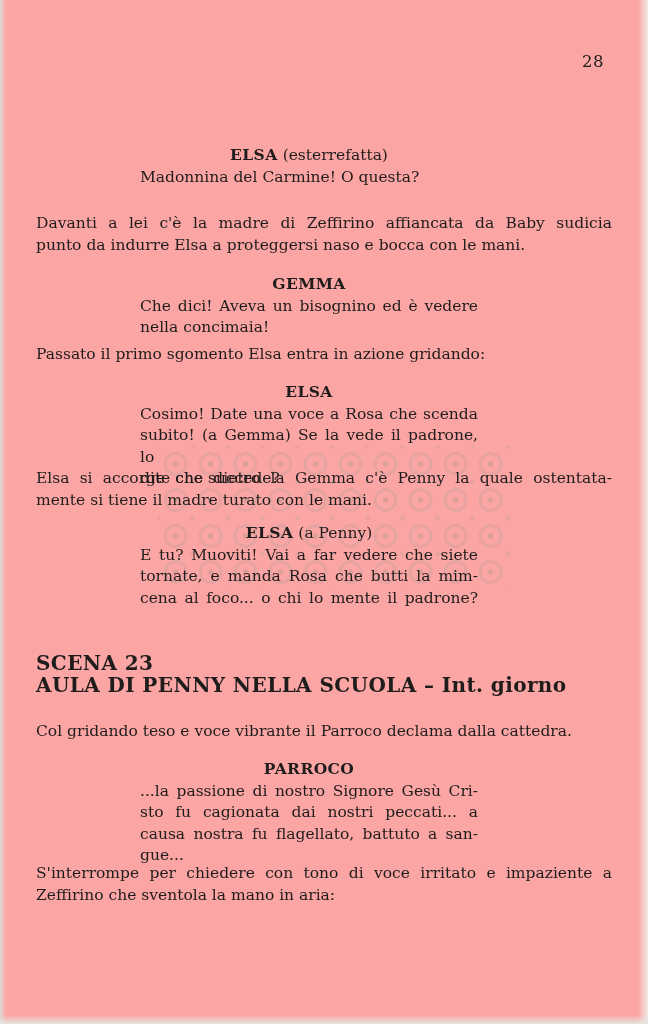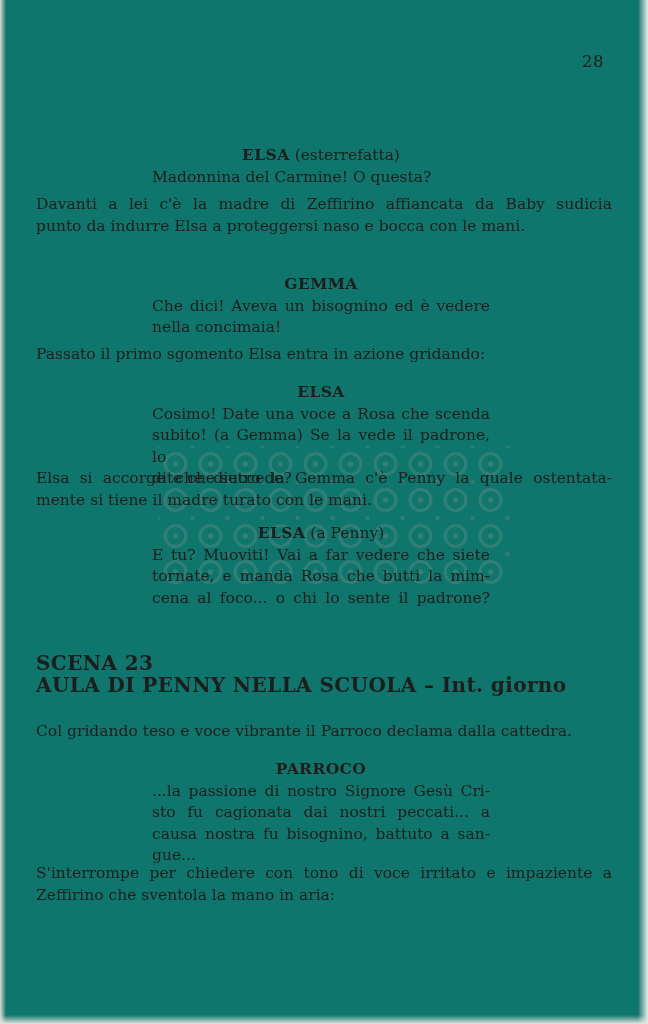--- a/index.html
+++ b/index.html
@@ -10,7 +10,7 @@
   }
   .page{
     position:relative;width:648px;height:1024px;overflow:hidden;
-    background:#0f766e;color:#1e1d1b;
+    background:#fca5a5;color:#1e1d1b;
   }
   .edge-left{position:absolute;left:0;top:0;width:6px;height:100%;
     background:linear-gradient(90deg,#dcdad4,rgba(246,245,241,0));pointer-events:none;}

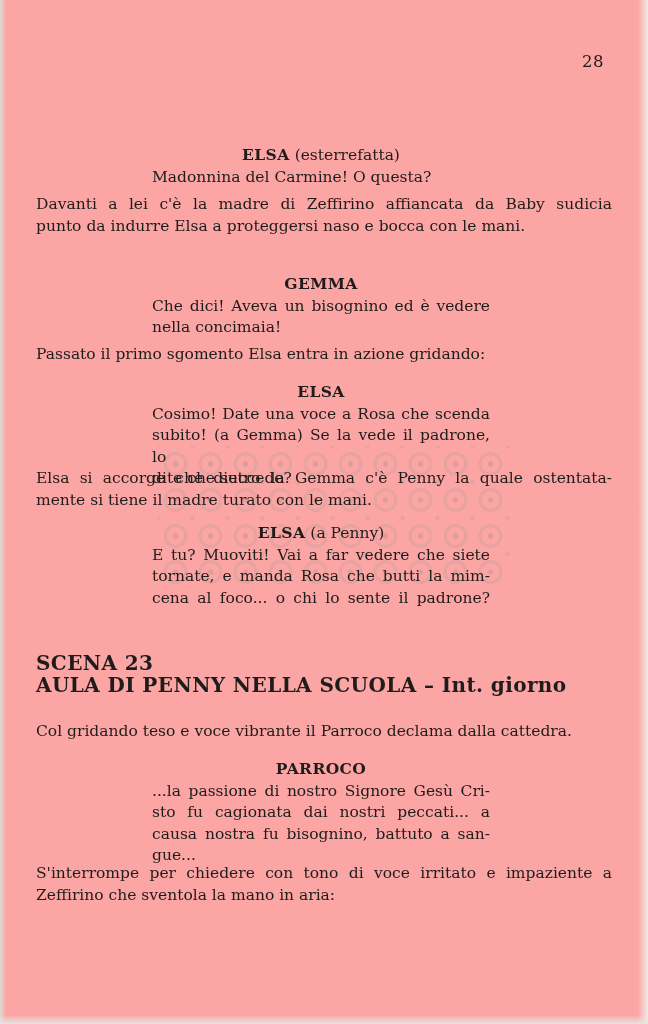--- a/index.html
+++ b/index.html
@@ -30,7 +30,7 @@
   .line{min-height:21.5px;white-space:nowrap;}
   .line.j{white-space:normal;text-align:justify;text-align-last:justify;}
 
-  .dialogue{left:116px;width:338px;}
+  .dialogue{left:104px;width:338px;}
   .cue{text-align:center;white-space:nowrap;}
   .char{font-weight:bold;letter-spacing:.4px;}
   .paren:not(:empty){margin-left:5px;}

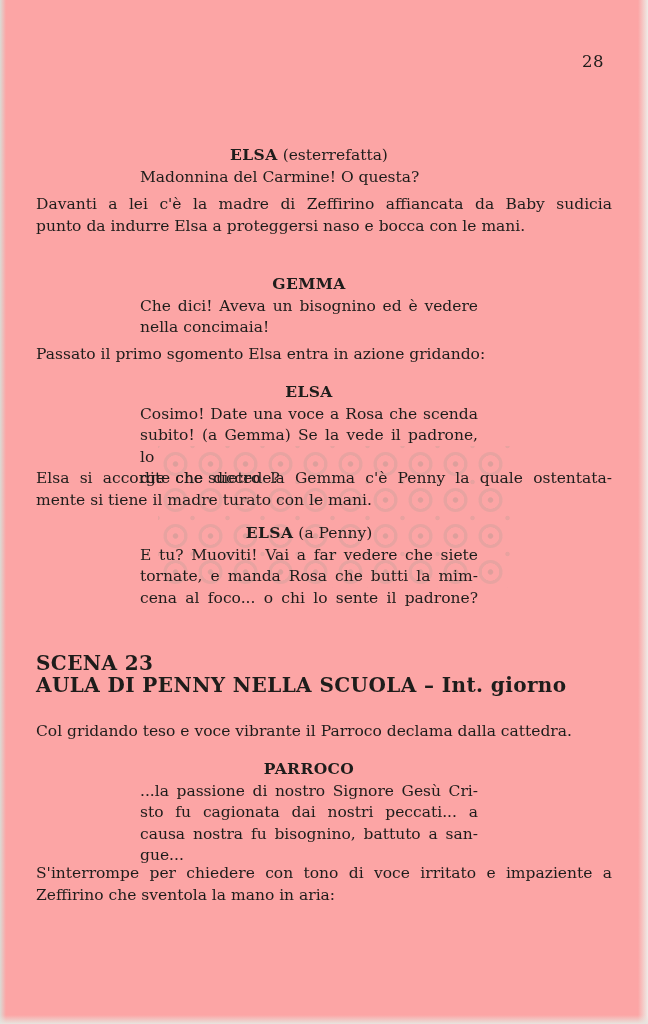--- a/index.html
+++ b/index.html
@@ -69,7 +69,7 @@
       <div class="line">Madonnina del Carmine! O questa?</div>
     </div>
 
-    <div class="block action" style="top:194px">
+    <div class="block action" style="top:213px">
       <div class="line j">Davanti a lei c'è la madre di Zeffirino affiancata da Baby sudicia</div>
       <div class="line">punto da indurre Elsa a proteggersi naso e bocca con le mani.</div>
     </div>

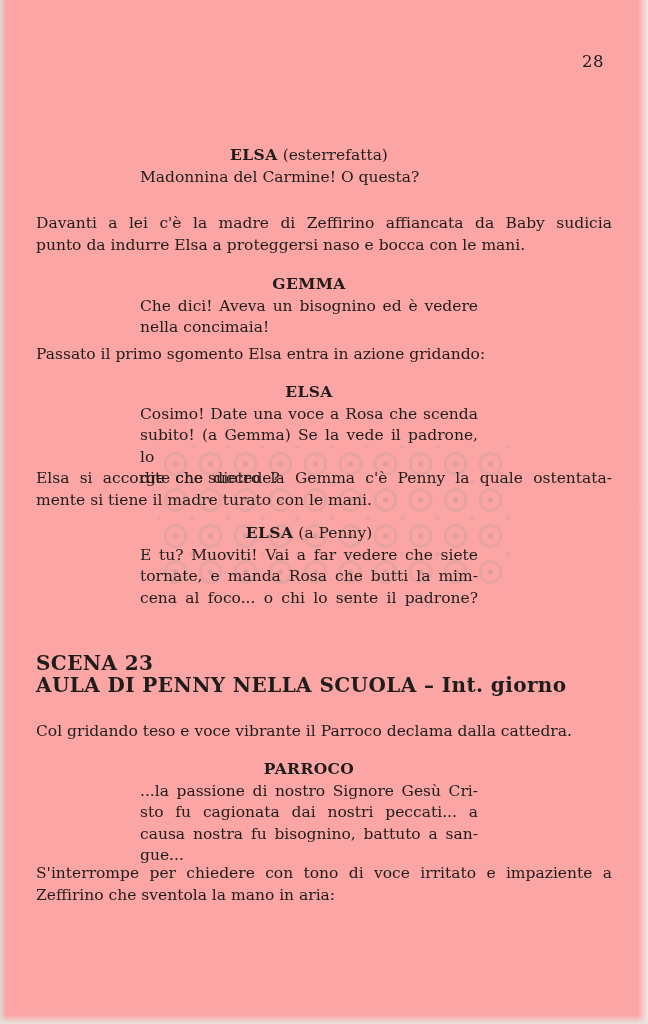--- a/index.html
+++ b/index.html
@@ -100,7 +100,7 @@
       <div class="cue"><span class="char">ELSA</span><span class="paren">(a Penny)</span></div>
       <div class="line j">E tu? Muoviti! Vai a far vedere che siete</div>
       <div class="line j">tornate, e manda Rosa che butti la mim-</div>
-      <div class="line j">cena al foco... o chi lo sente il padrone?</div>
+      <div class="line j">cena al foco... o chi lo mente il padrone?</div>
     </div>
 
     <div class="block scene" style="top:653px">

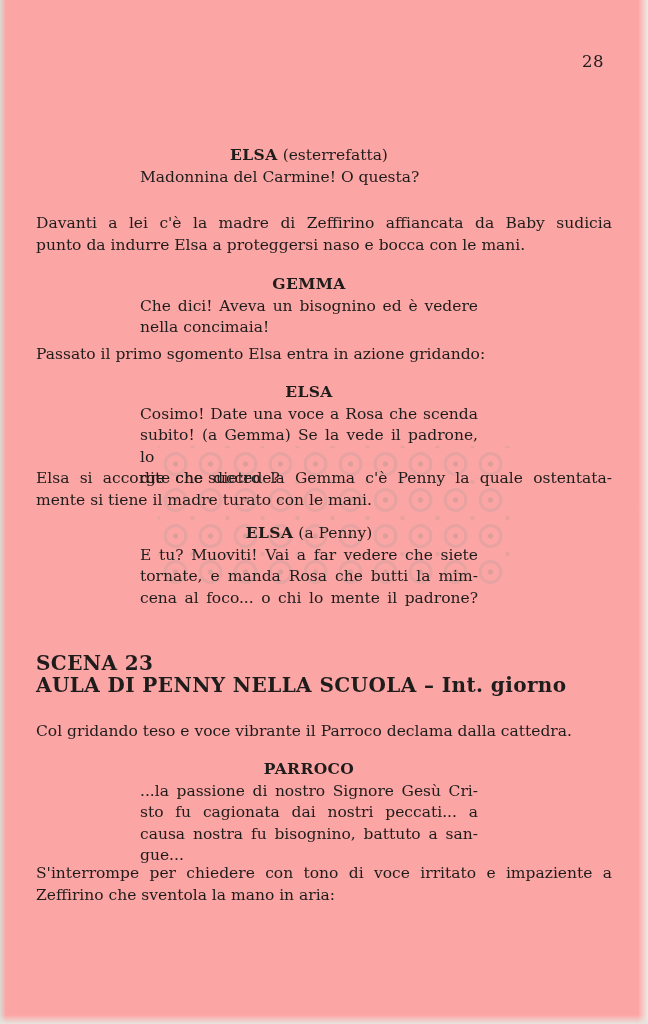--- a/index.html
+++ b/index.html
@@ -116,7 +116,7 @@
       <div class="cue"><span class="char">PARROCO</span><span class="paren"></span></div>
       <div class="line j">...la passione di nostro Signore Gesù Cri-</div>
       <div class="line j">sto fu cagionata dai nostri peccati... a</div>
-      <div class="line j">causa nostra fu bisognino, battuto a san-</div>
+      <div class="line j">causa nostra fu flagellato, battuto a san-</div>
       <div class="line">gue...</div>
     </div>
 

